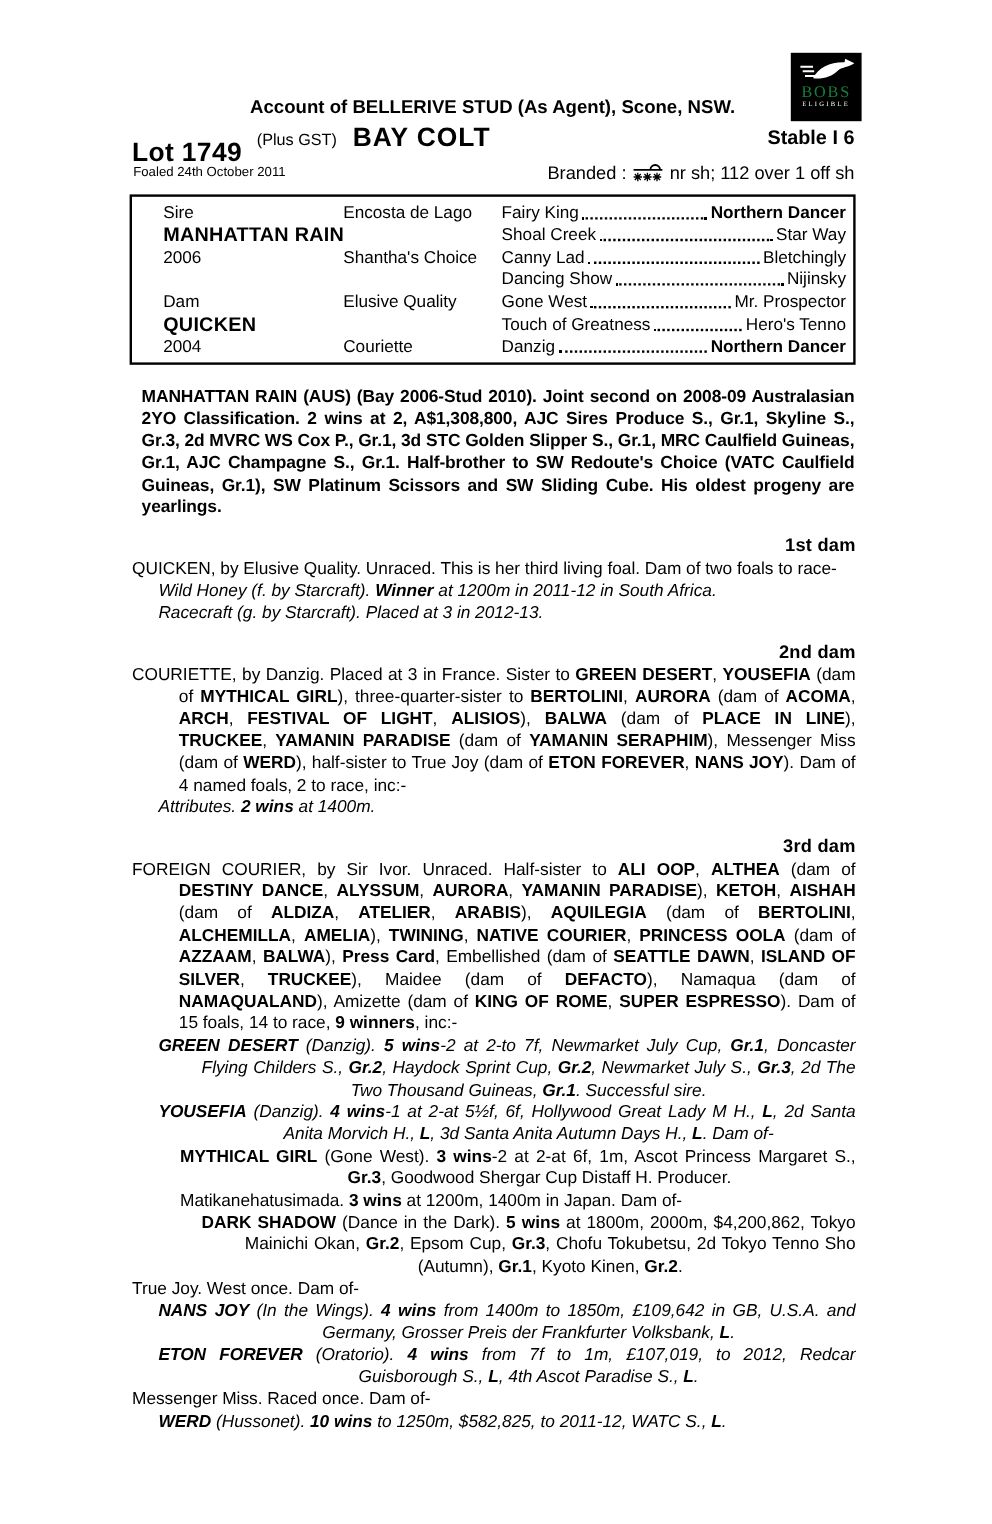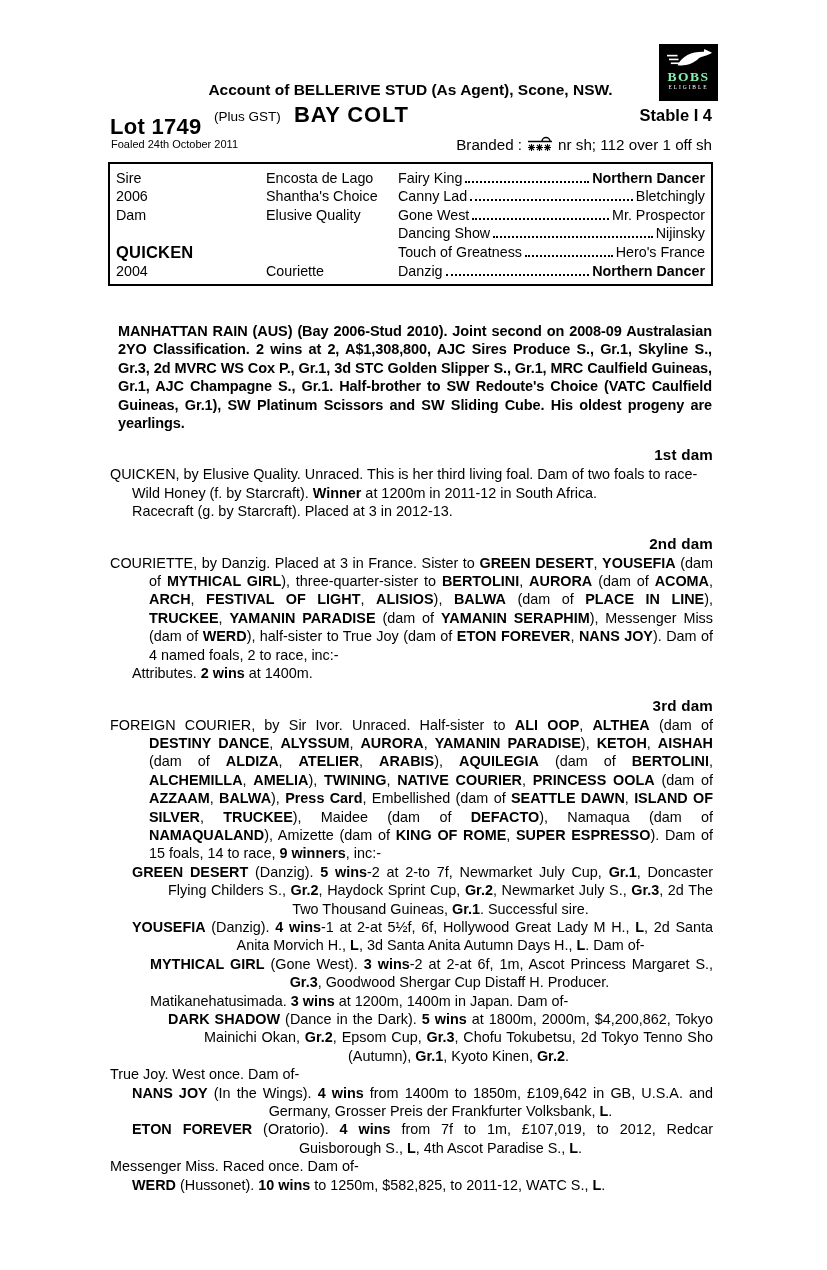--- a/index.html
+++ b/index.html
@@ -21,7 +21,7 @@
   
   .bobs{position:absolute;left:659px;top:44px;width:59px;height:57px;background:#000;
         display:flex;flex-direction:column;align-items:center;padding-top:3px;box-sizing:border-box;}
-  .bobs-title{font-family:"Liberation Serif",serif;color:#86efac;font-size:13.5px;letter-spacing:1.5px;line-height:15px;font-weight:bold;}
+  .bobs-title{font-family:"Liberation Serif",serif;color:#15803d;font-size:13.5px;letter-spacing:1.5px;line-height:15px;}
   .bobs-sub{font-family:"Liberation Serif",serif;color:#fff;font-size:5.5px;letter-spacing:1.9px;line-height:7px;}
 
   

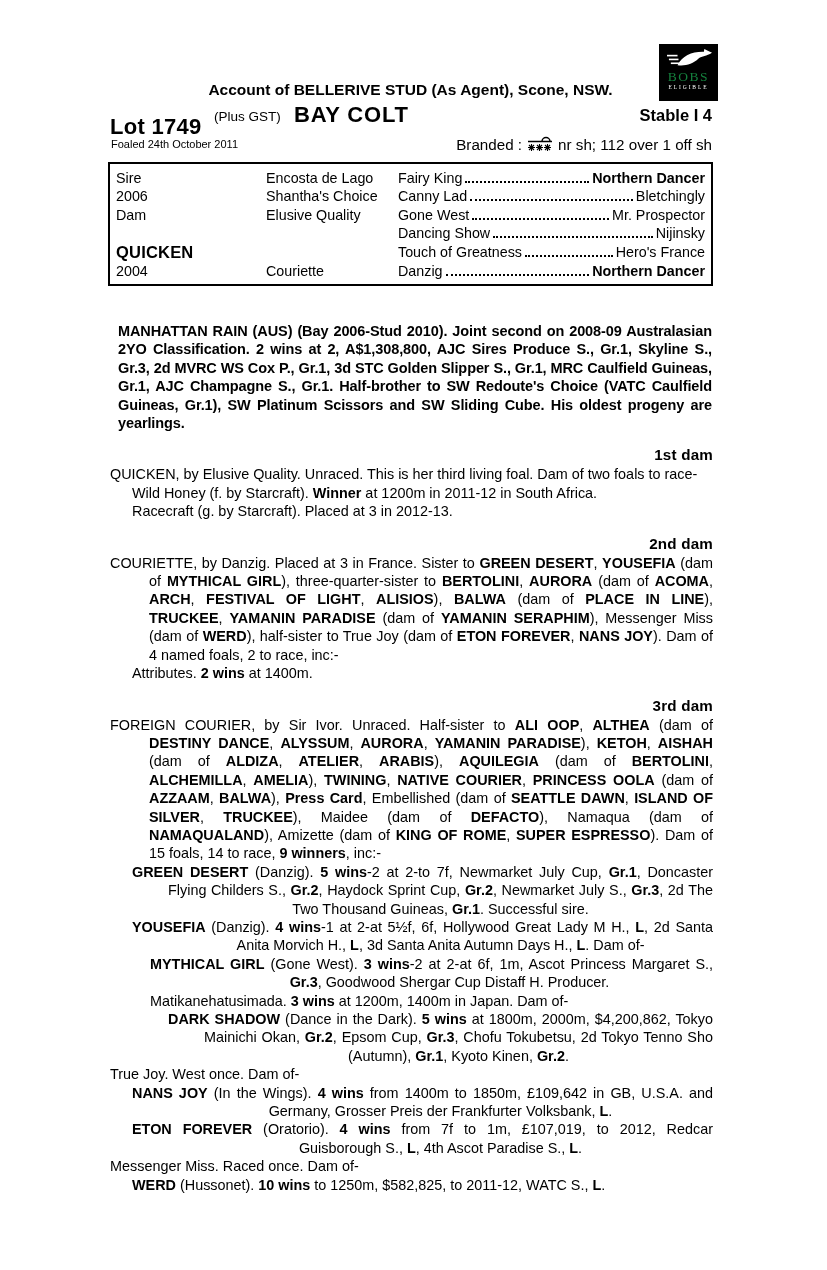--- a/index.html
+++ b/index.html
@@ -79,7 +79,7 @@
       <span class="lot-label">Lot 1749</span>
       <span class="gst-label">(Plus GST)</span>
       <span class="horse-type">BAY COLT</span>
-      <span class="stable-label">Stable I 4</span>
+      <span class="stable-label">Stable I 6</span>
     </div>
 
     <div class="foaled">Foaled 24th October 2011</div>

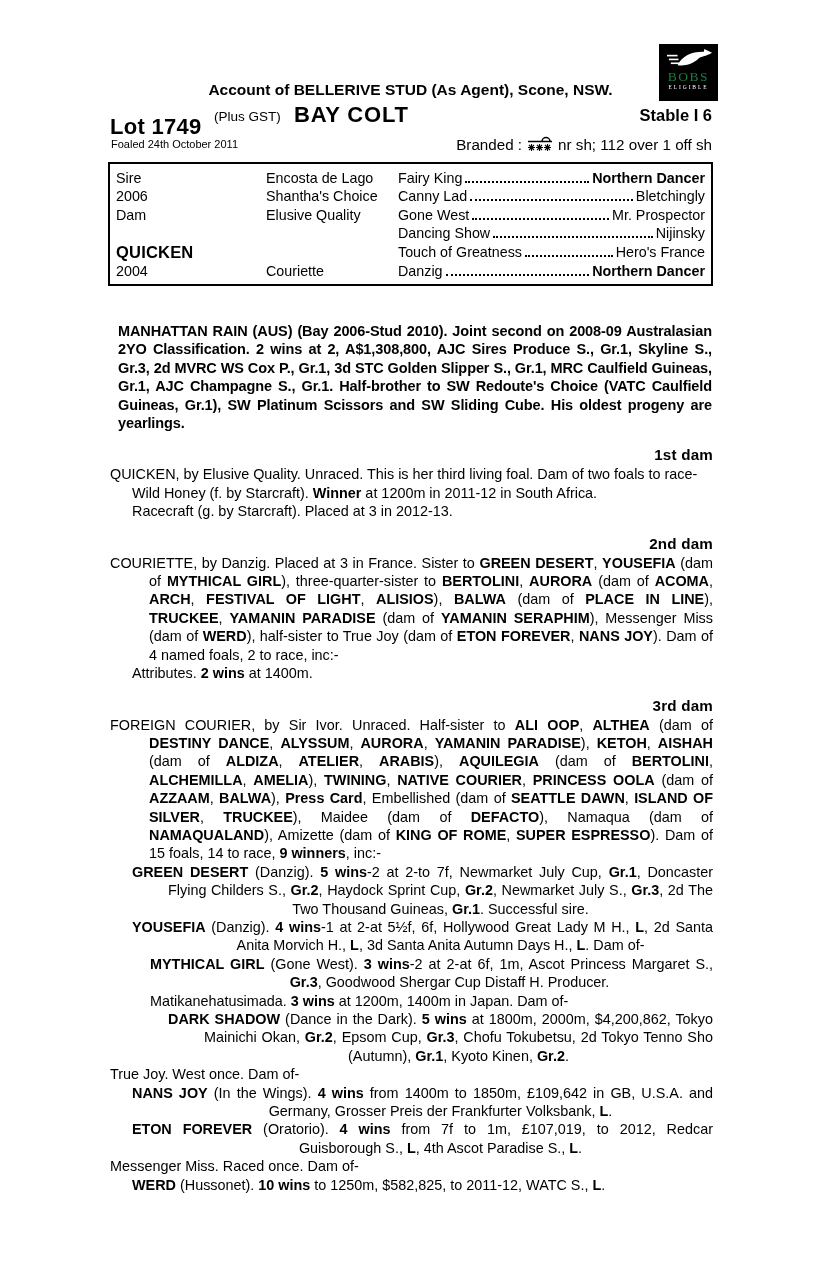--- a/index.html
+++ b/index.html
@@ -27,7 +27,7 @@
   
   .ped-table{position:absolute;top:162px;left:0;width:605px;border:2px solid #000;
              padding:4px 6px;box-sizing:border-box;}
-  .ped-row{display:flex;height:18.6px;align-items:flex-end;font-size:14.3px;line-height:17px;}
+  .ped-row{display:flex;height:18.6px;align-items:flex-end;font-size:14.3px;line-height:17px;margin-left:20px;}
   .ped-c1{width:150px;flex:none;white-space:nowrap;}
   .ped-c2{width:132px;flex:none;white-space:nowrap;}
   .ped-c3{flex:1;display:flex;align-items:flex-end;min-width:0;}

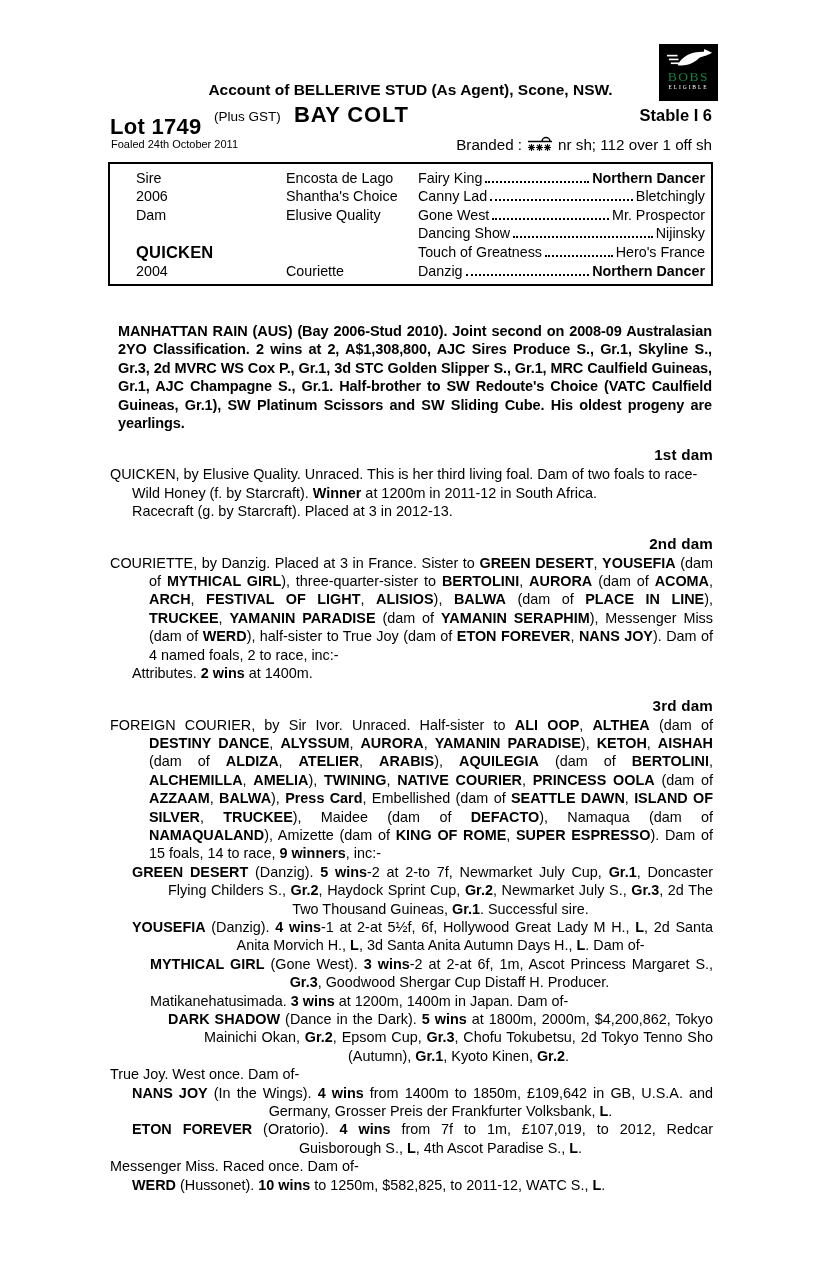--- a/index.html
+++ b/index.html
@@ -109,6 +109,15 @@
               <span class="g3n">Fairy King</span>
               <span class="leader"></span>
               <span class="g4n bold">Northern Dancer</span>
+            </div>
+          </div>
+          <div class="ped-row">
+            <div class="ped-c1 ped-name">MANHATTAN RAIN</div>
+            <div class="ped-c2"></div>
+            <div class="ped-c3">
+              <span class="g3n">Shoal Creek</span>
+              <span class="leader"></span>
+              <span class="g4n">Star Way</span>
             </div>
           </div>
           <div class="ped-row">

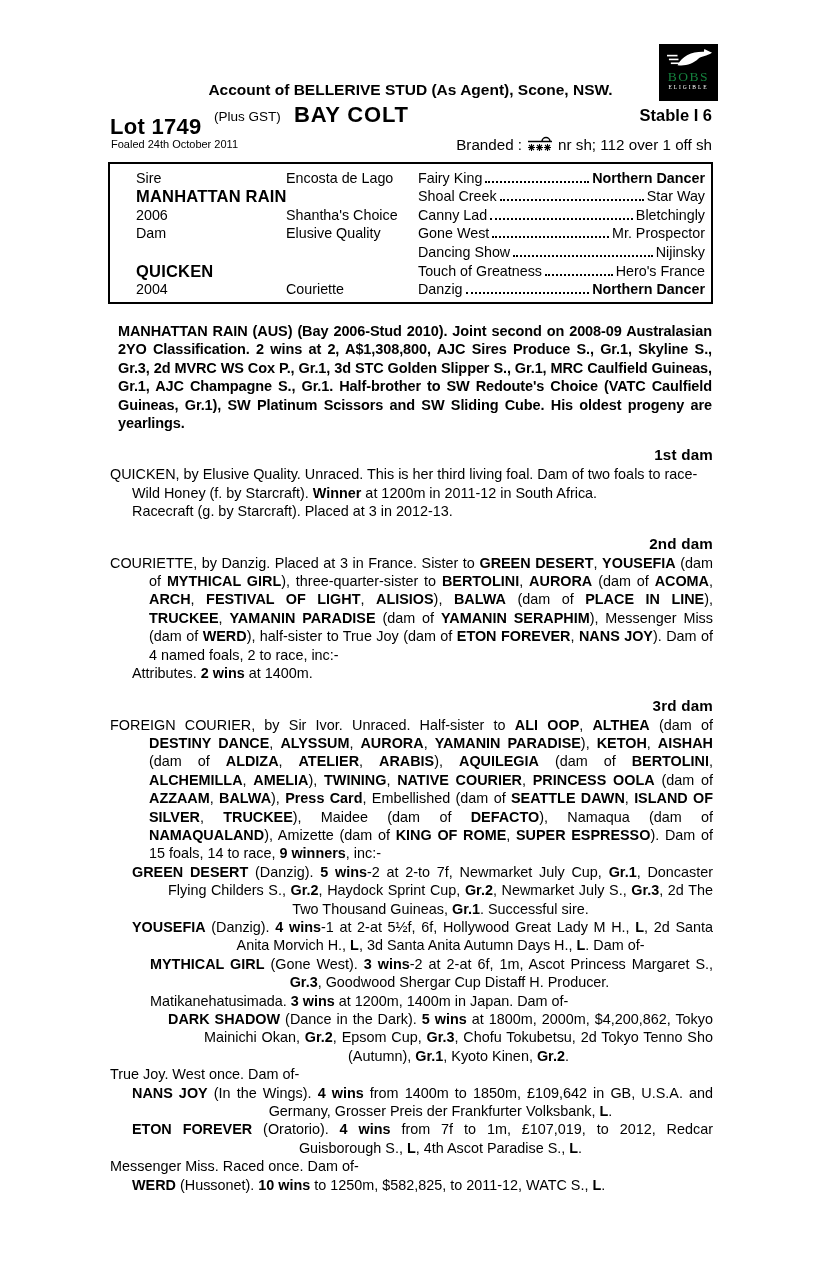--- a/index.html
+++ b/index.html
@@ -130,21 +130,21 @@
             </div>
           </div>
           <div class="ped-row">
+            <div class="ped-c1"></div>
+            <div class="ped-c2"></div>
+            <div class="ped-c3">
+              <span class="g3n">Dancing Show</span>
+              <span class="leader"></span>
+              <span class="g4n">Nijinsky</span>
+            </div>
+          </div>
+          <div class="ped-row">
             <div class="ped-c1">Dam</div>
             <div class="ped-c2">Elusive Quality</div>
             <div class="ped-c3">
               <span class="g3n">Gone West</span>
               <span class="leader"></span>
               <span class="g4n">Mr. Prospector</span>
-            </div>
-          </div>
-          <div class="ped-row">
-            <div class="ped-c1"></div>
-            <div class="ped-c2"></div>
-            <div class="ped-c3">
-              <span class="g3n">Dancing Show</span>
-              <span class="leader"></span>
-              <span class="g4n">Nijinsky</span>
             </div>
           </div>
           <div class="ped-row">

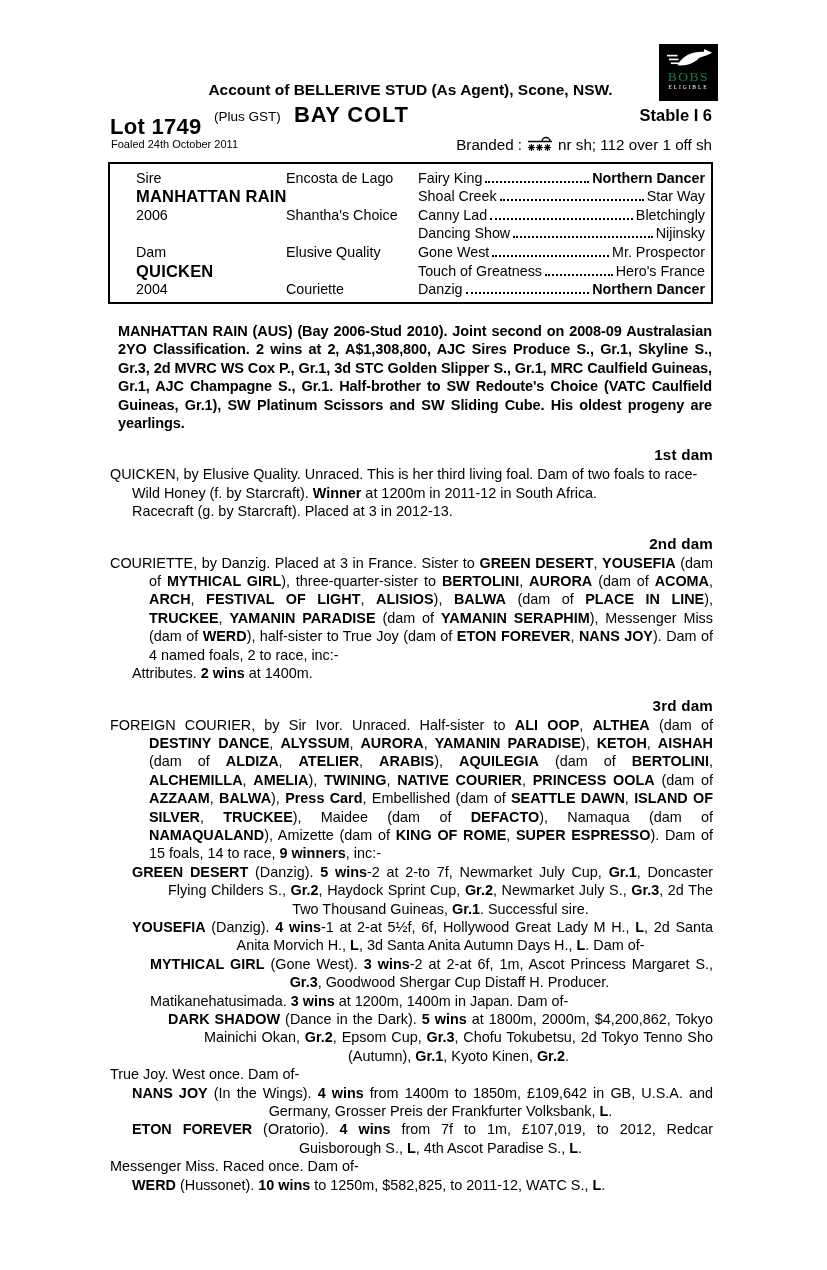--- a/index.html
+++ b/index.html
@@ -153,7 +153,7 @@
             <div class="ped-c3">
               <span class="g3n">Touch of Greatness</span>
               <span class="leader"></span>
-              <span class="g4n">Hero's France</span>
+              <span class="g4n">Hero's Tenno</span>
             </div>
           </div>
           <div class="ped-row">

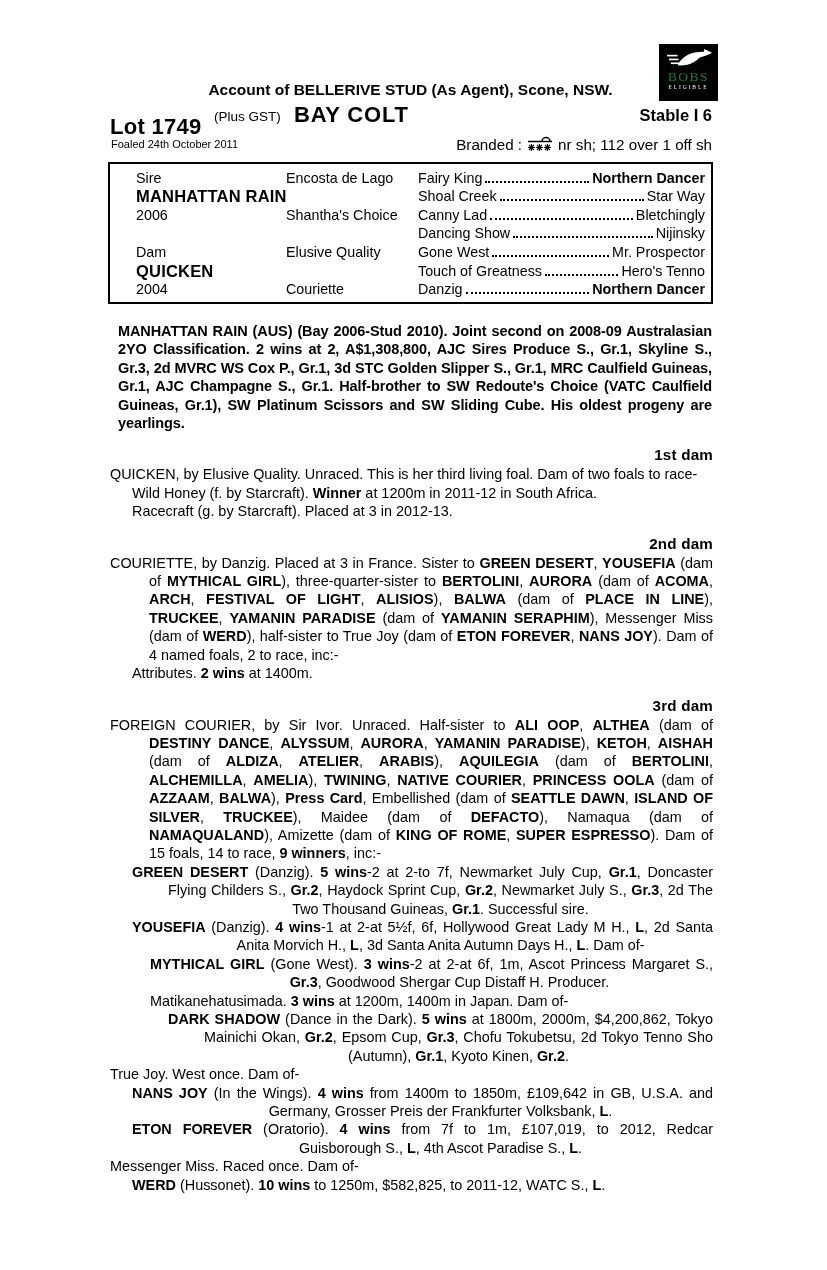--- a/index.html
+++ b/index.html
@@ -45,7 +45,7 @@
   .para{margin:0;font-size:14.4px;line-height:18.4px;}
   .ind-dam{padding-left:41px;text-indent:-39px;}
   .ind-l0{padding-left:2px;}
-  .ind-l1{padding-left:60px;text-indent:-36px;}
+  .ind-l1{padding-left:60px;text-indent:-36px;font-style:italic;}
   .ind-l2{padding-left:78px;text-indent:-36px;}
   .ind-l3{padding-left:96px;text-indent:-36px;}
   .al-just{text-align:justify;}

